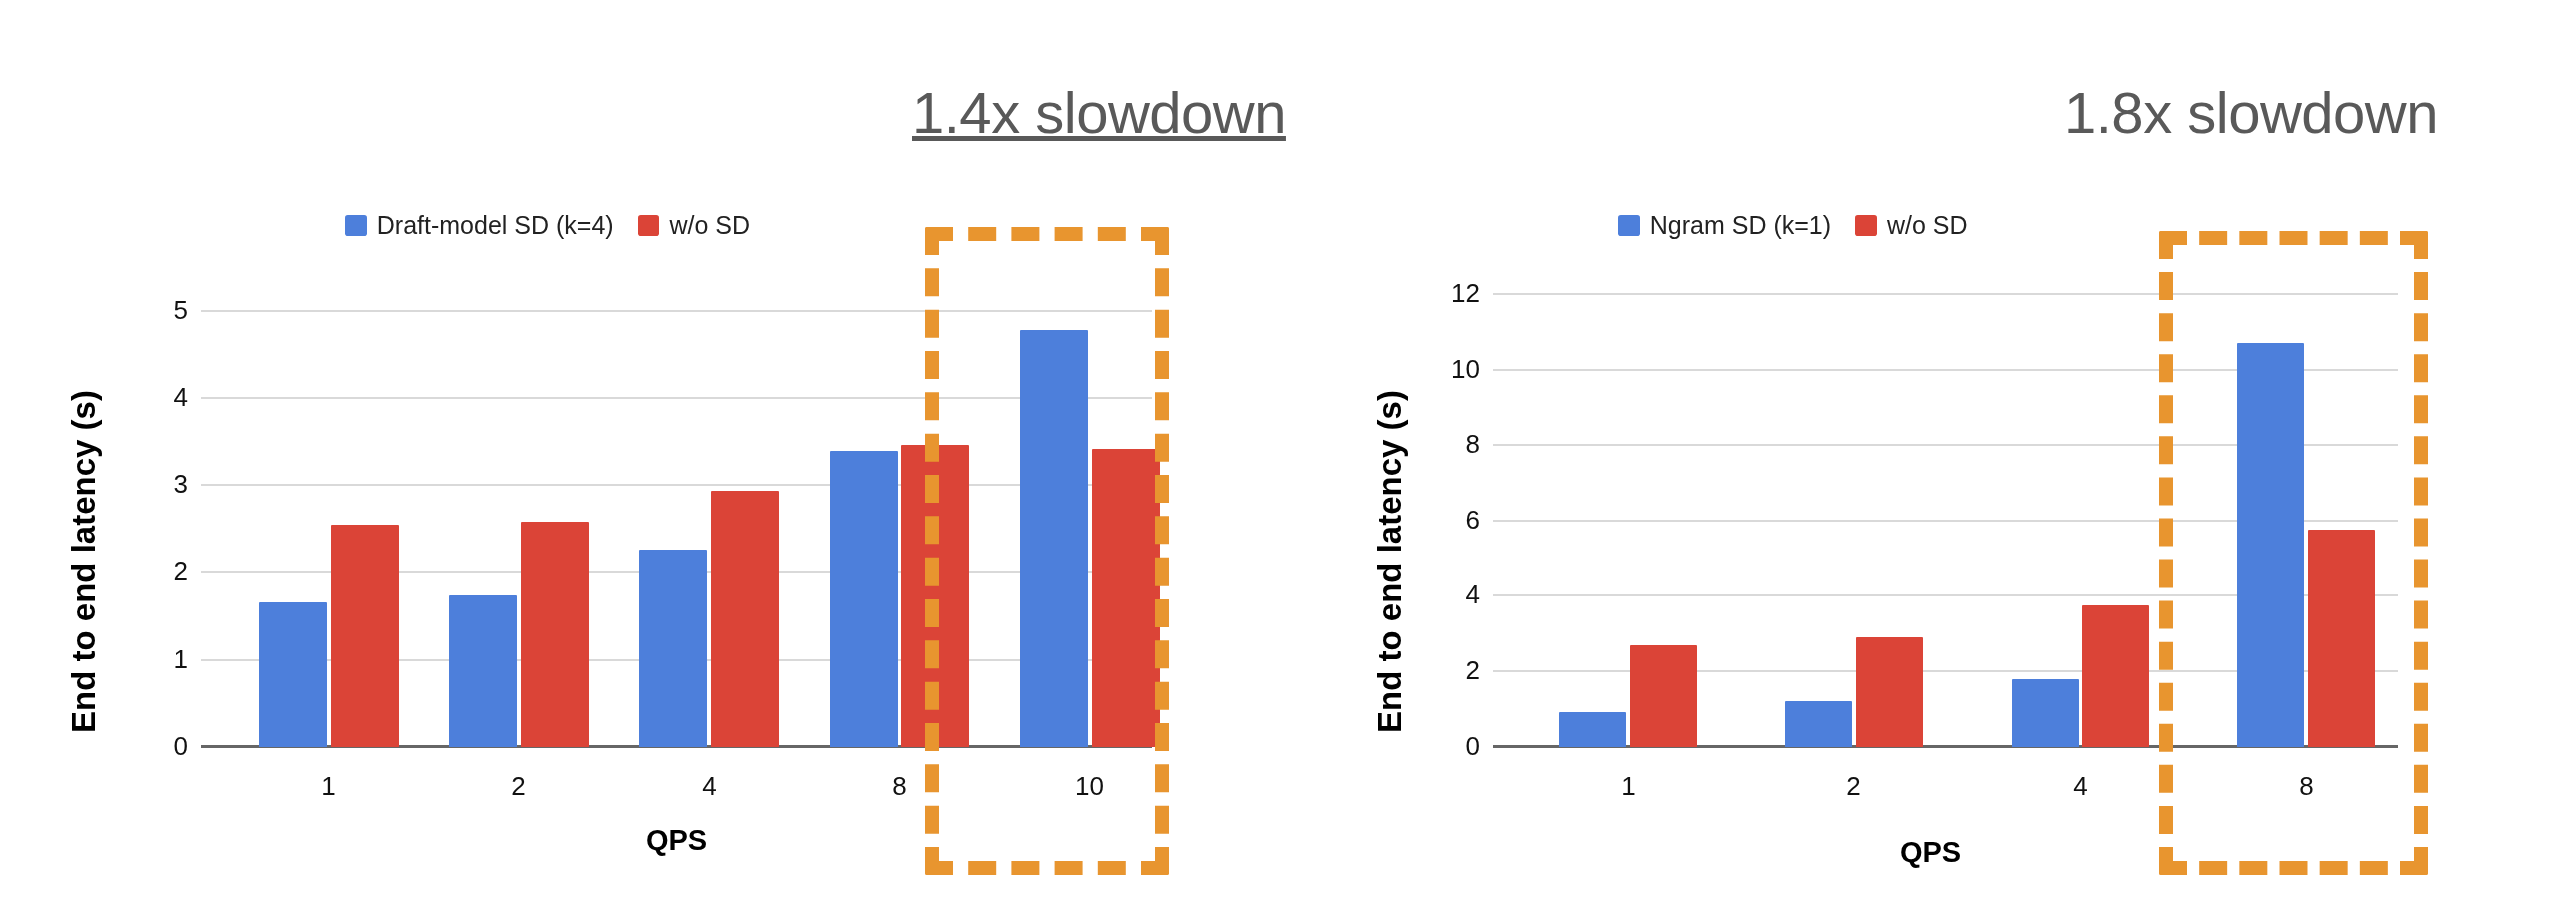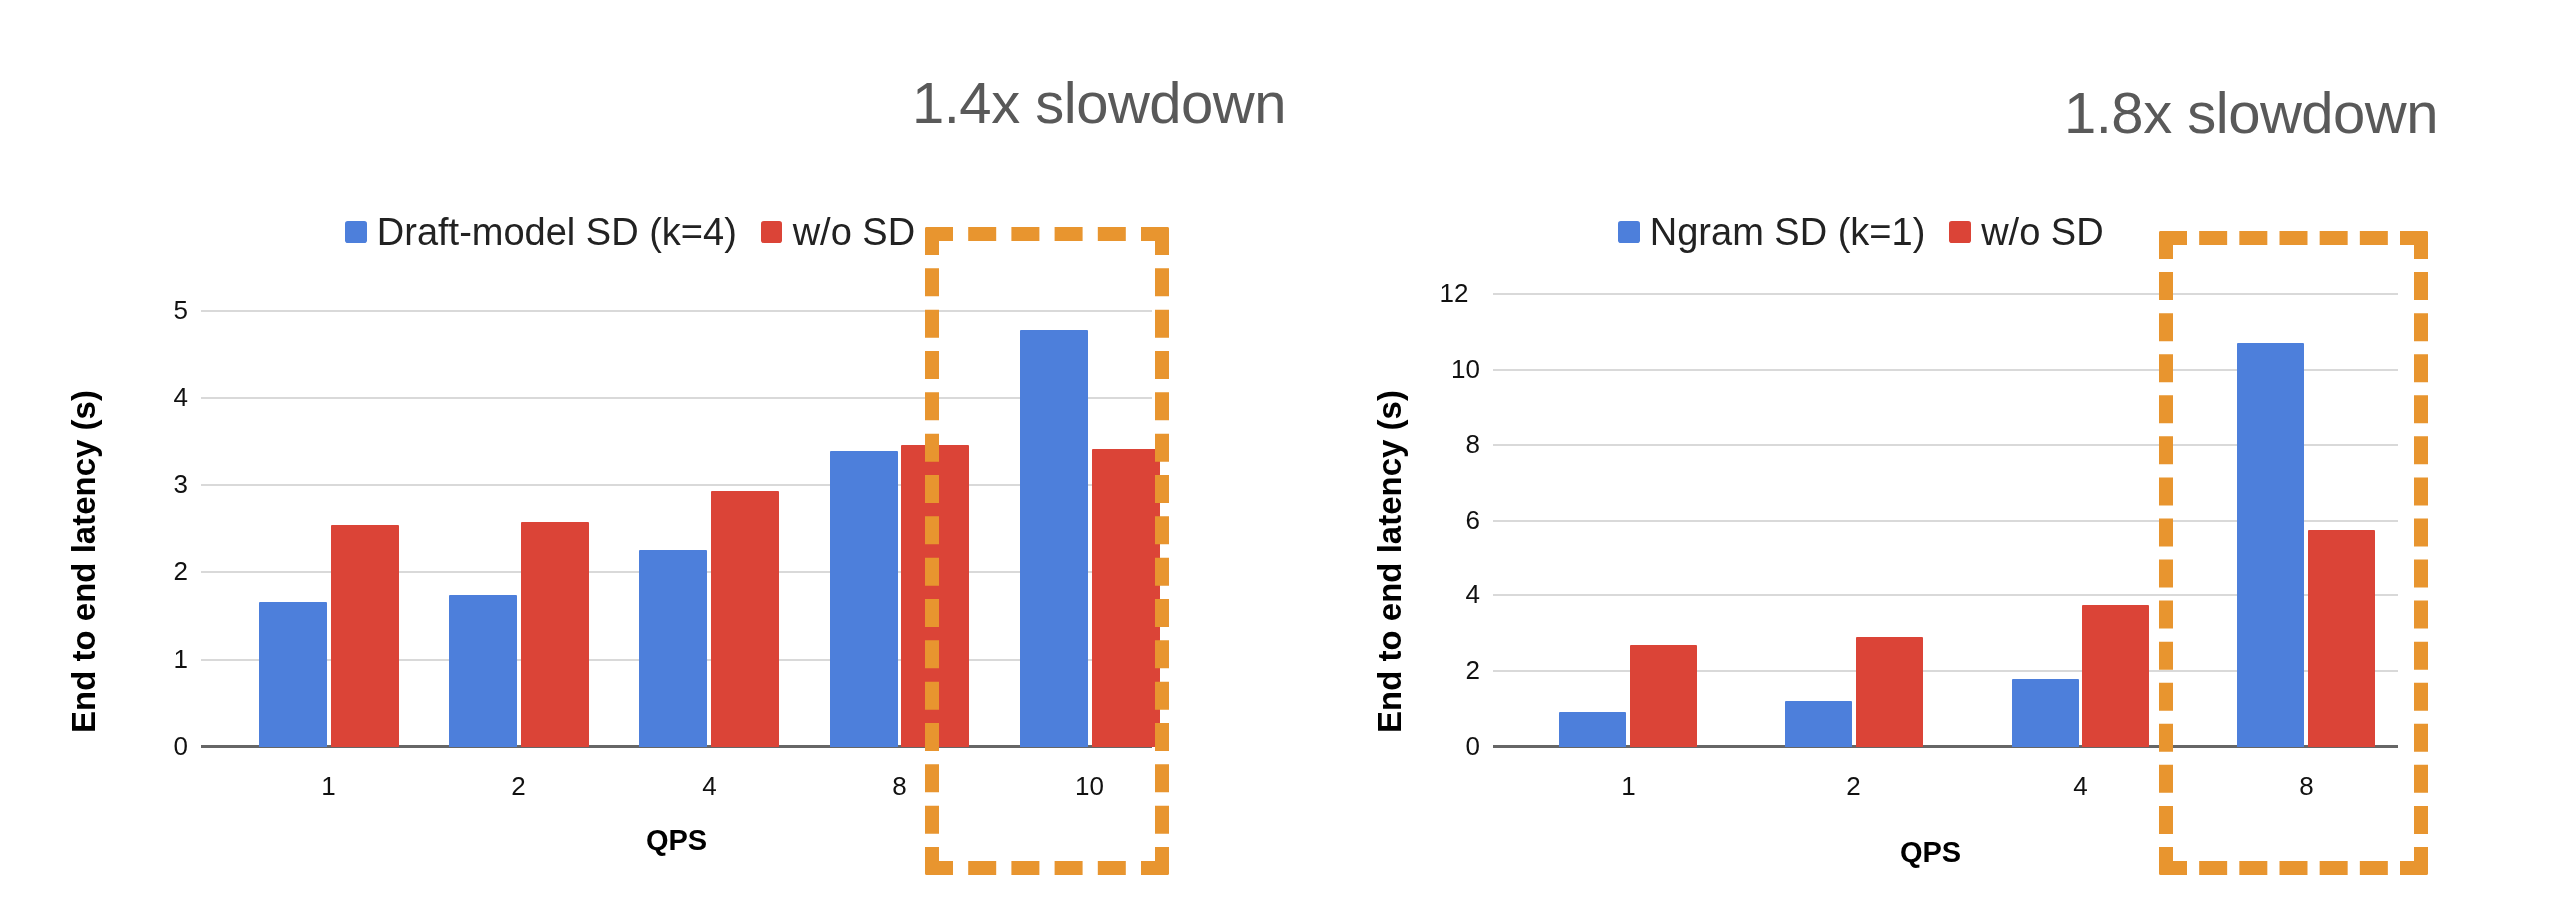--- a/index.html
+++ b/index.html
@@ -25,7 +25,7 @@
     white-space: nowrap;
     line-height: 1;
   }
-  #title-left  { left: 912px;  top: 74px; }
+  #title-left  { left: 912px;  top: 84px; text-decoration: underline; }
   #title-right { left: 2064px; top: 84px; }
 
   

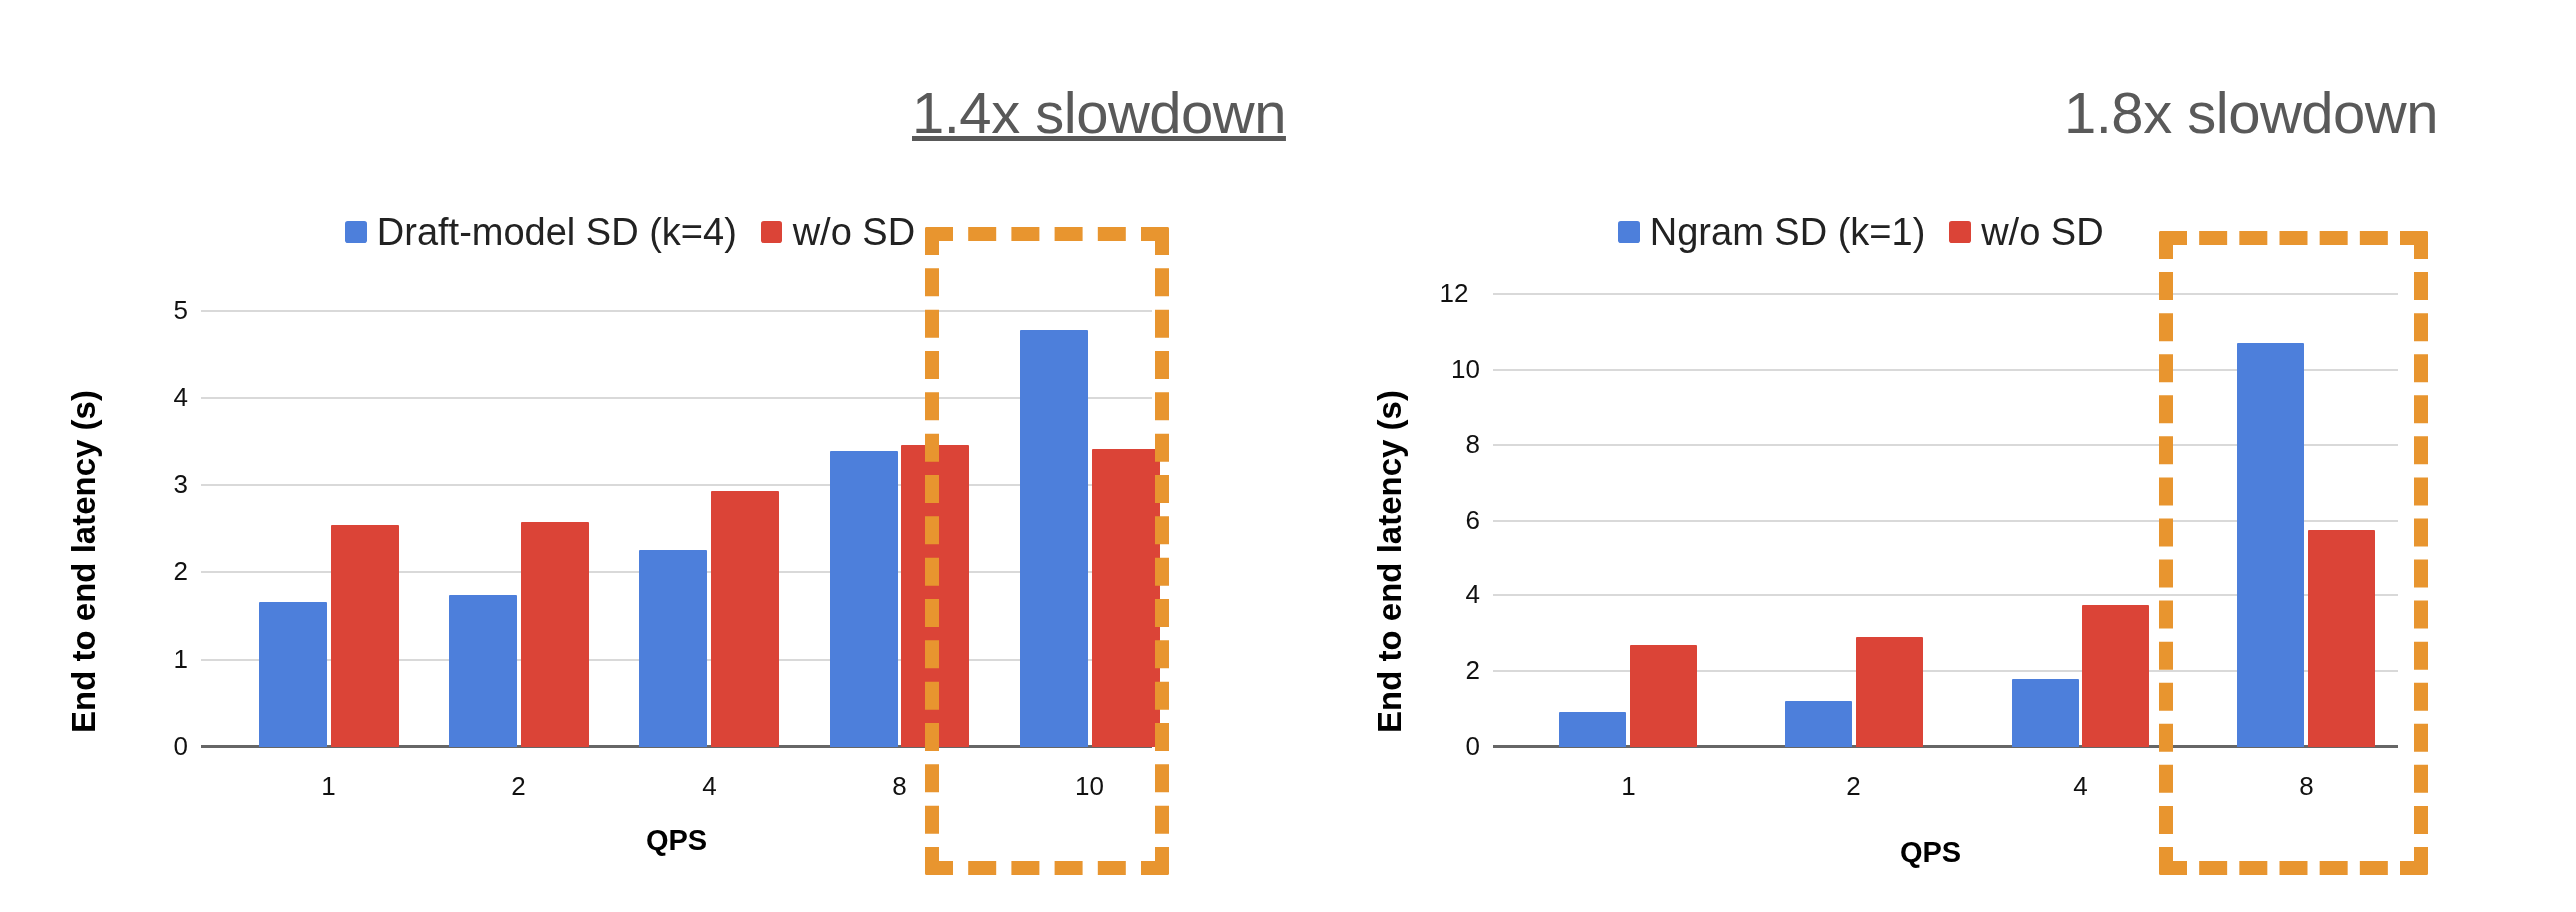--- a/index.html
+++ b/index.html
@@ -75,7 +75,7 @@
     display: block;
   }
   .legend-label {
-    font-size: 38px;
+    font-size: 25px;
     color: #222;
     line-height: 1;
   }

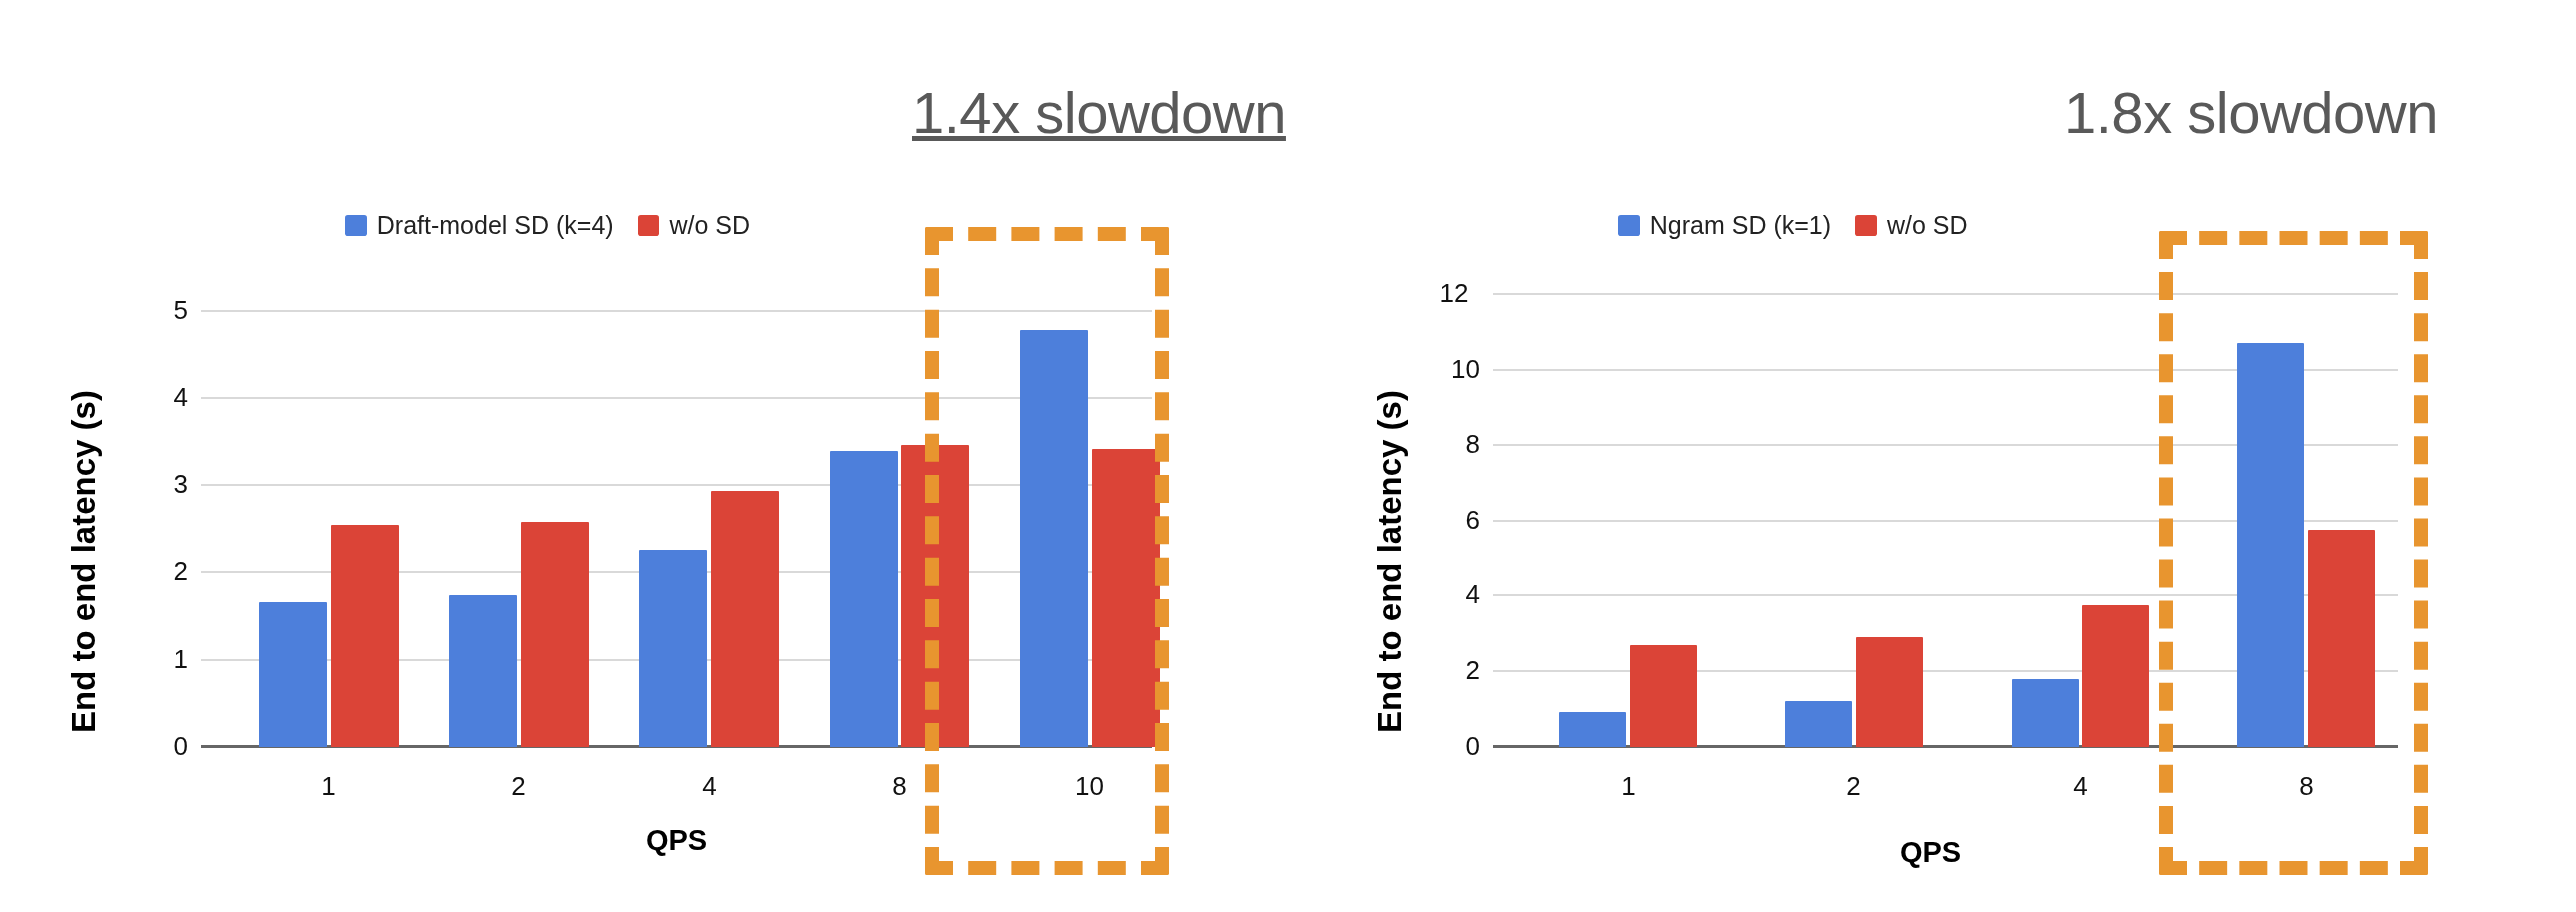--- a/index.html
+++ b/index.html
@@ -219,7 +219,7 @@
     <div class="gridline" style="top:401px;"></div>
     <div class="axisline" style="top:476px;"></div>
 
-    <div class="ytick" style="left:-65px; top:11.2px;  width:52px;text-align:center;">12</div>
+    <div class="ytick" style="left:-65px; top:11.2px;  width:52px;">12</div>
     <div class="ytick" style="left:-65px; top:87px;  width:52px;">10</div>
     <div class="ytick" style="left:-65px; top:162px; width:52px;">8</div>
     <div class="ytick" style="left:-65px; top:238px; width:52px;">6</div>

